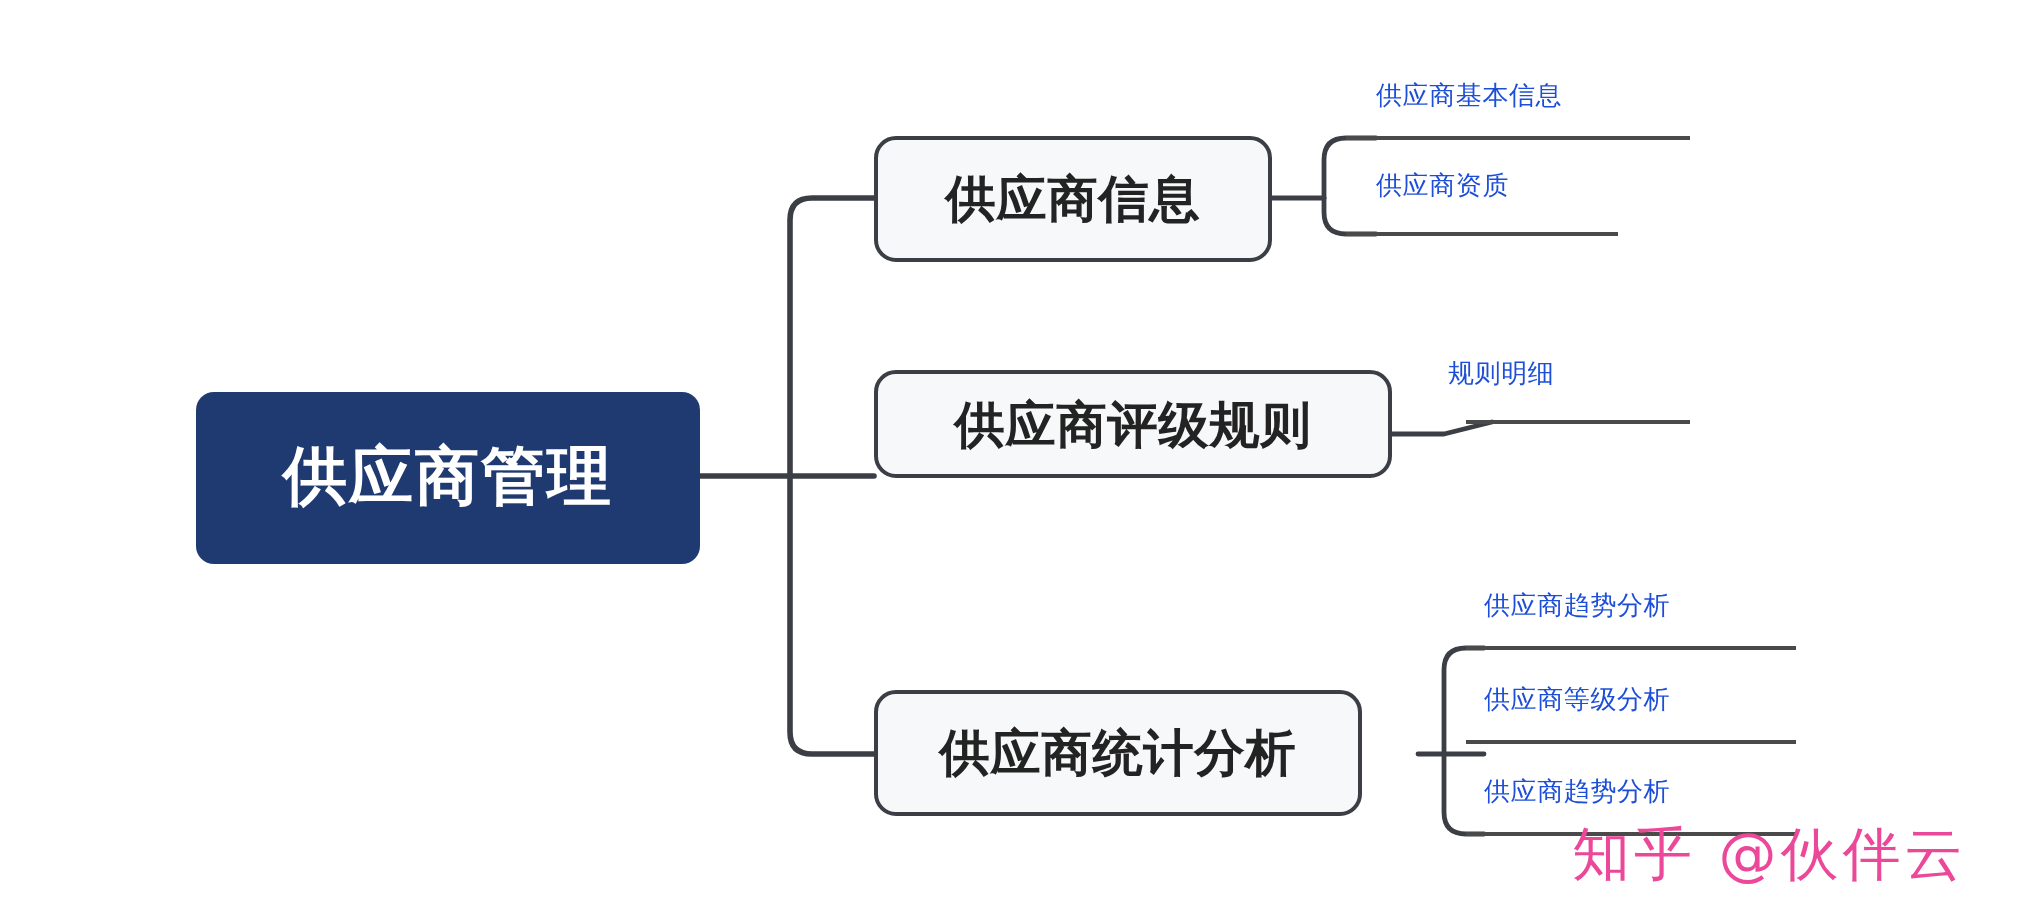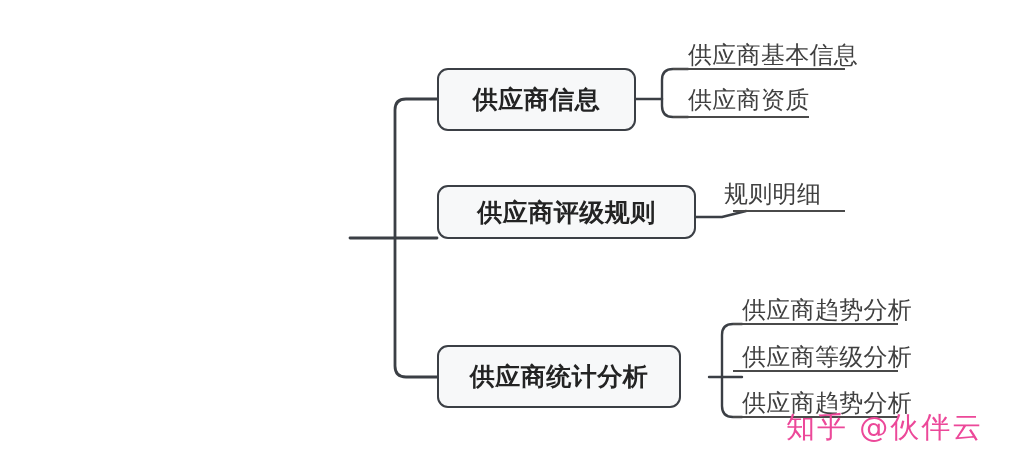--- a/index.html
+++ b/index.html
@@ -67,8 +67,8 @@
   .leaf {
     position: absolute;
     box-sizing: border-box;
-    font-size: 24px;
-    color: #404040;
+    font-size: 13px;
+    color: #1d4ed8;
     white-space: nowrap;
     line-height: 1.1;
     letter-spacing: 0.3px;

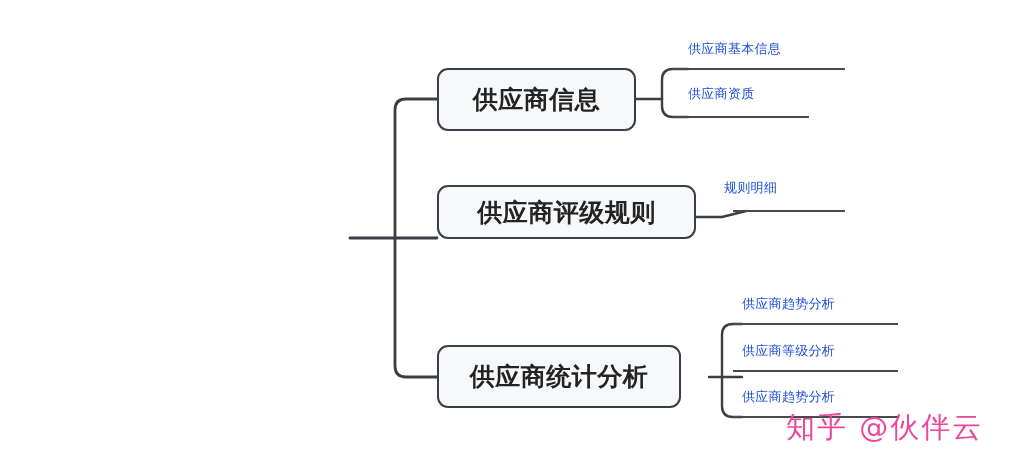--- a/index.html
+++ b/index.html
@@ -135,6 +135,9 @@
     </g>
   </svg>
 
+  <div class="node root-node">
+    <span>供应商管理</span>
+  </div>
 
   <div class="node branch-node branch-1">
     <span>供应商信息</span>

